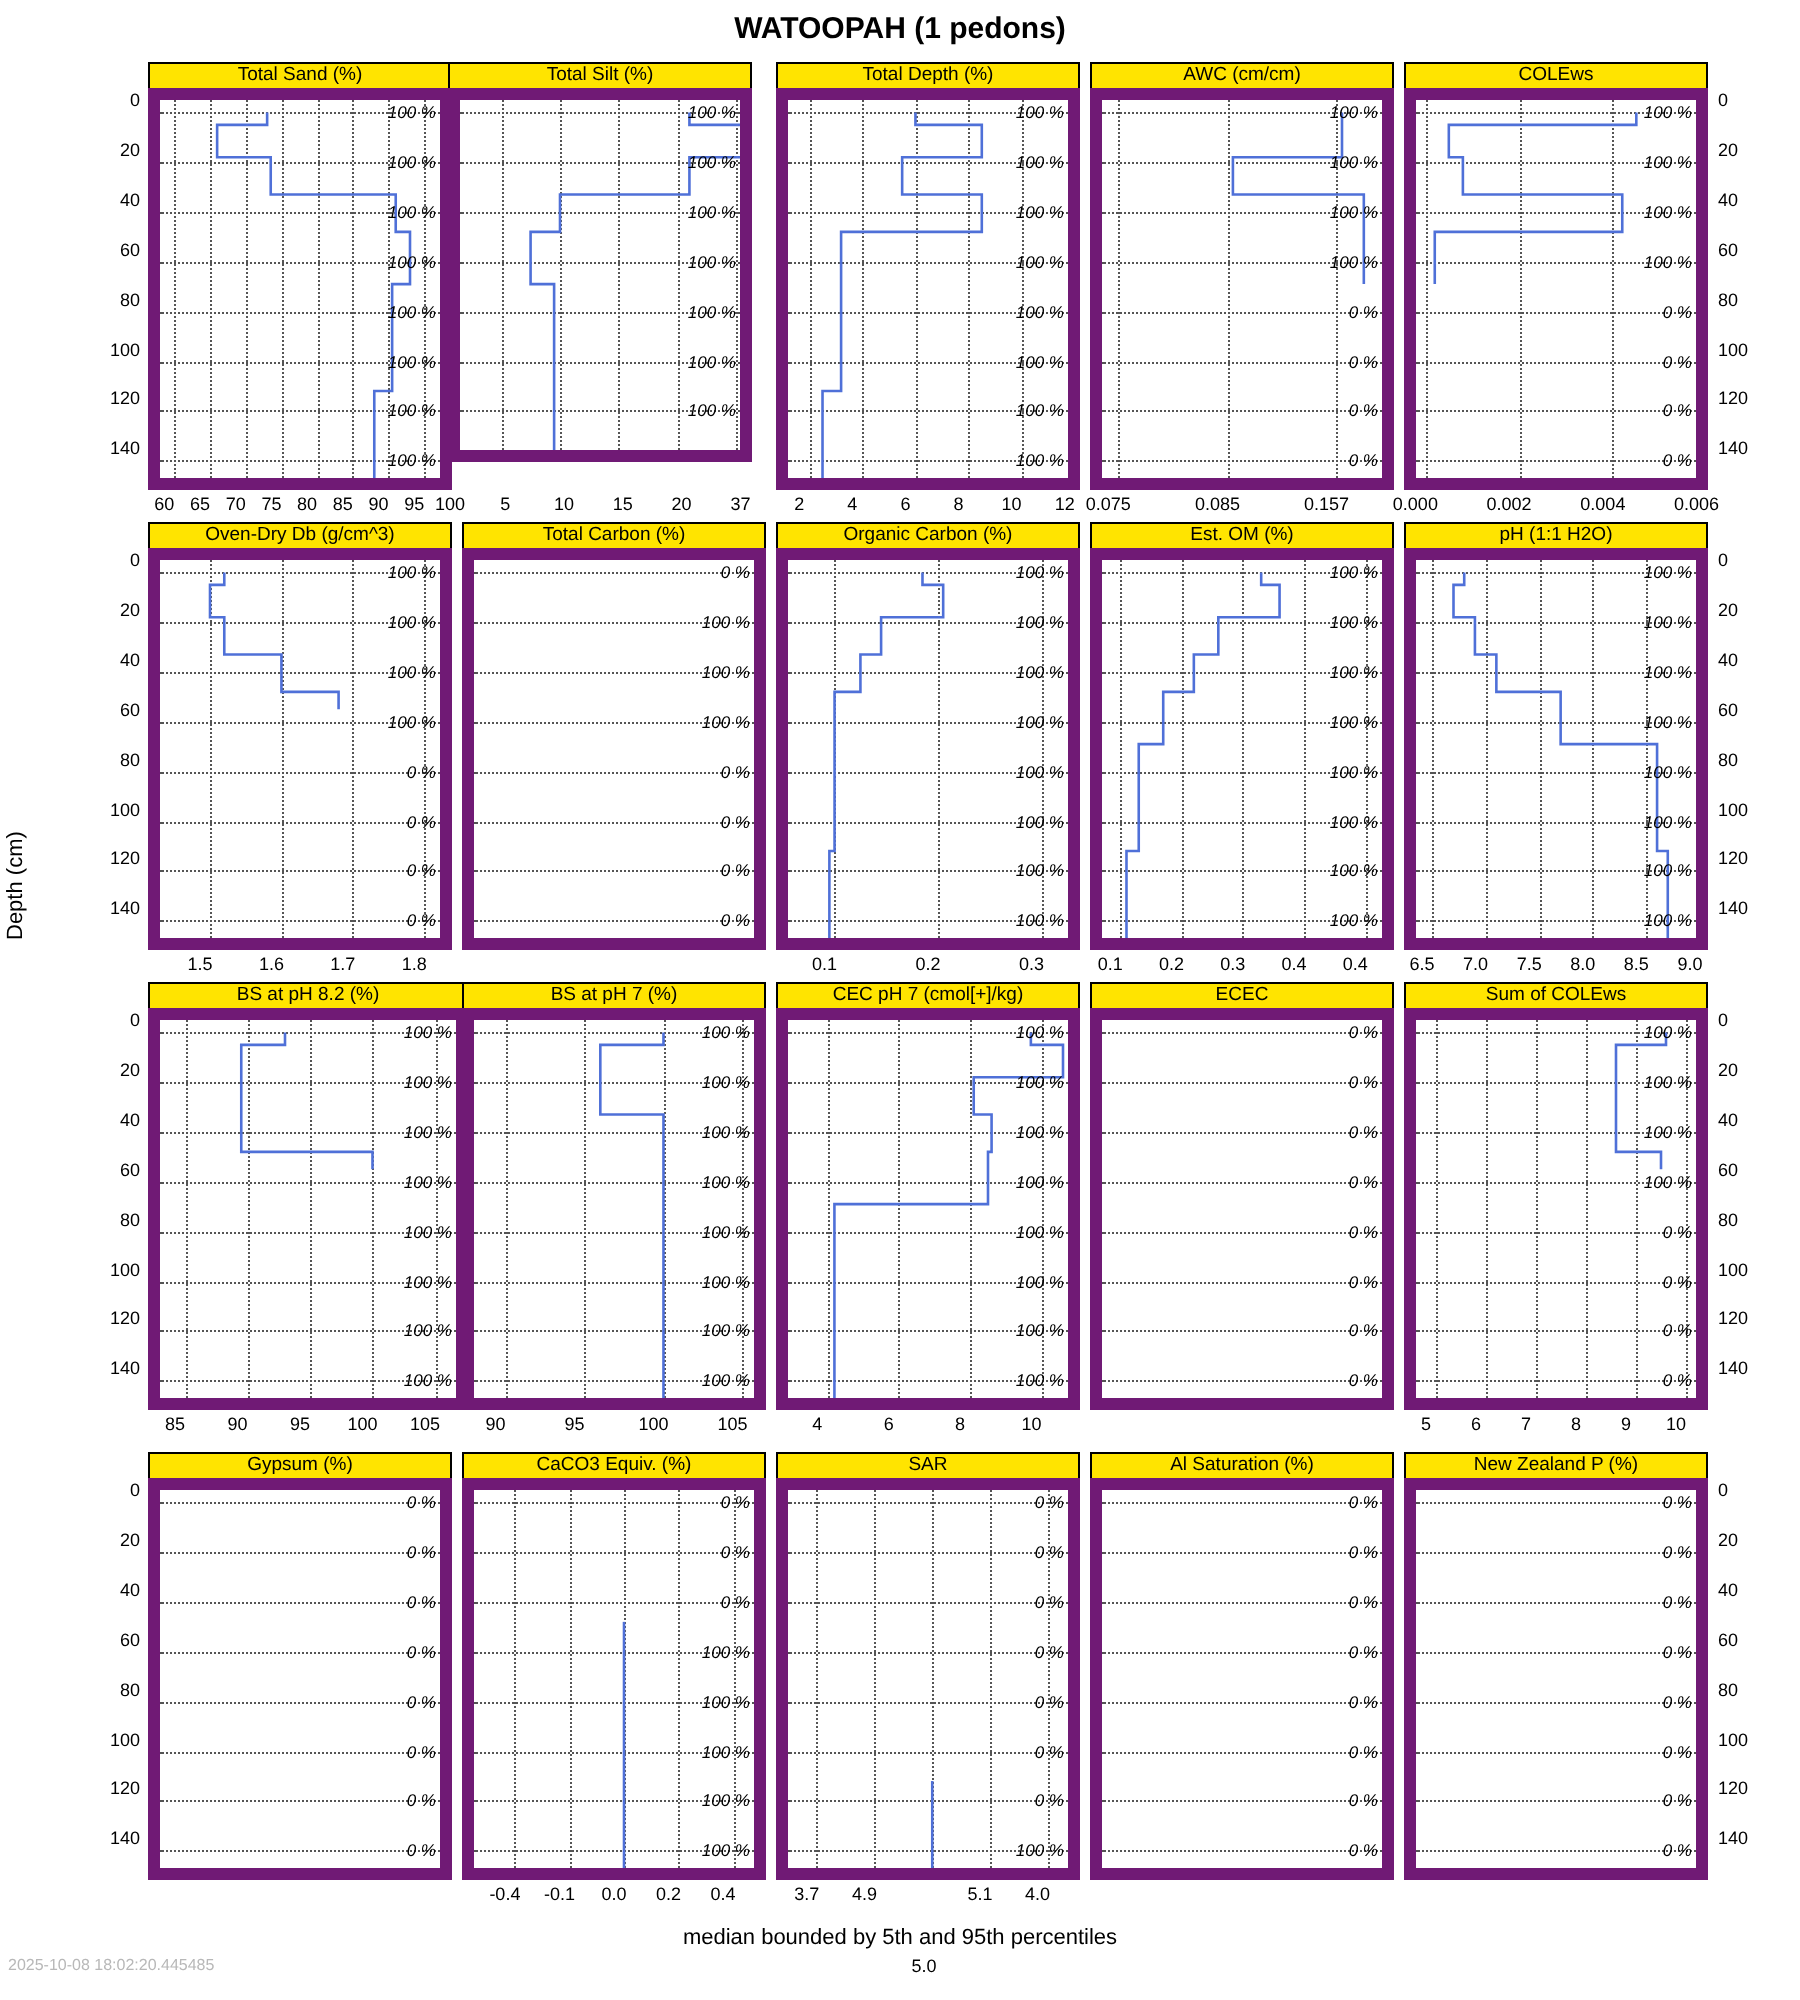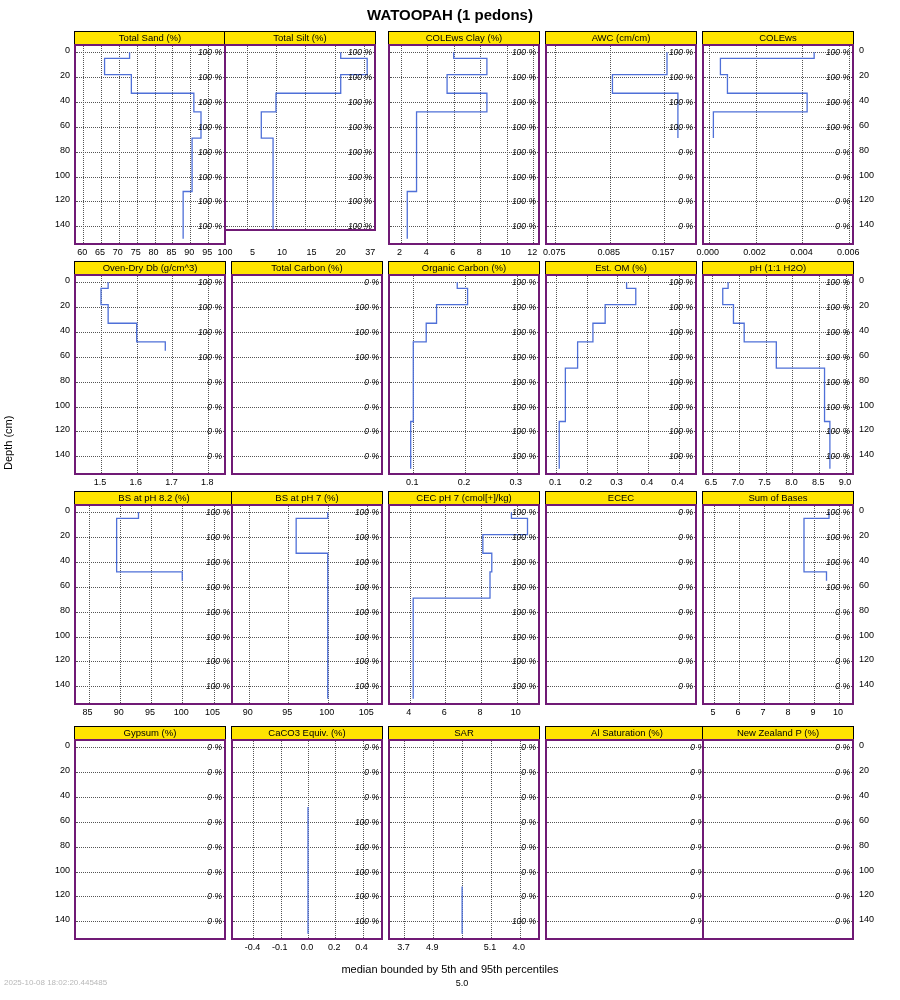--- a/index.html
+++ b/index.html
@@ -144,7 +144,7 @@
       <div class="xlab" style="left: 320.824px; width: 40px; top: 216px;">20</div>
       <div class="xlab" style="left: 350.235px; width: 40px; top: 216px;">37</div>
       <div class="panel" style="left: 388px; width: 152px; height: 214px;">
-        <div class="strip">COLEws Clay (%)</div>
+        <div class="strip">Total Depth (%)</div>
         <div class="plotbox">
           <div class="gl h" style="top: 6.21875px;"></div>
           <div class="gl h" style="top: 31.0938px;"></div>

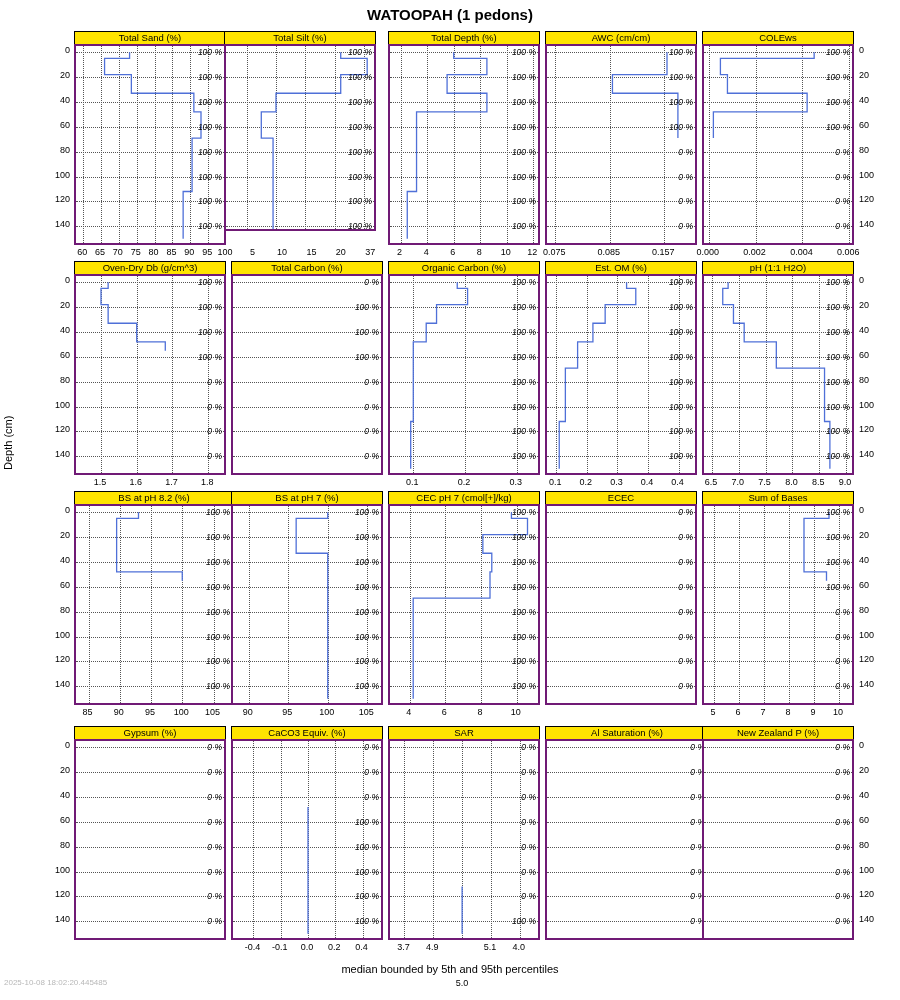--- a/index.html
+++ b/index.html
@@ -29,7 +29,7 @@
   }
   .plotbox{
     position:absolute;left:0;right:0;top:13px;bottom:0;
-    border:2px solid #701a75;box-sizing:border-box;
+    border:6px solid #701a75;box-sizing:border-box;
     background:#ffffff;overflow:hidden;
   }
   .gl{position:absolute;border:0;}

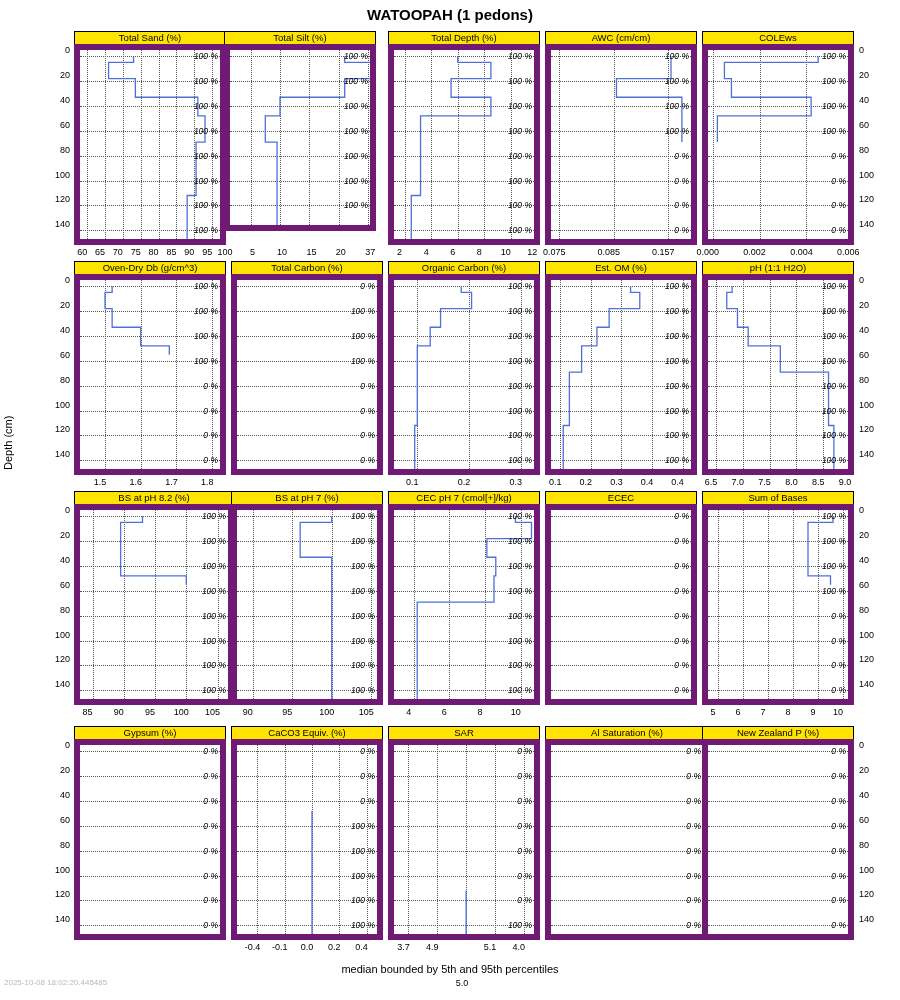--- a/index.html
+++ b/index.html
@@ -550,7 +550,7 @@
         </div>
       </div>
       <div class="panel" style="left: 702px; width: 152px; height: 214px;">
-        <div class="strip">Sum of Bases</div>
+        <div class="strip">Sum of COLEws</div>
         <div class="plotbox">
           <div class="gl h" style="top: 6.21875px;"></div>
           <div class="gl h" style="top: 31.0938px;"></div>

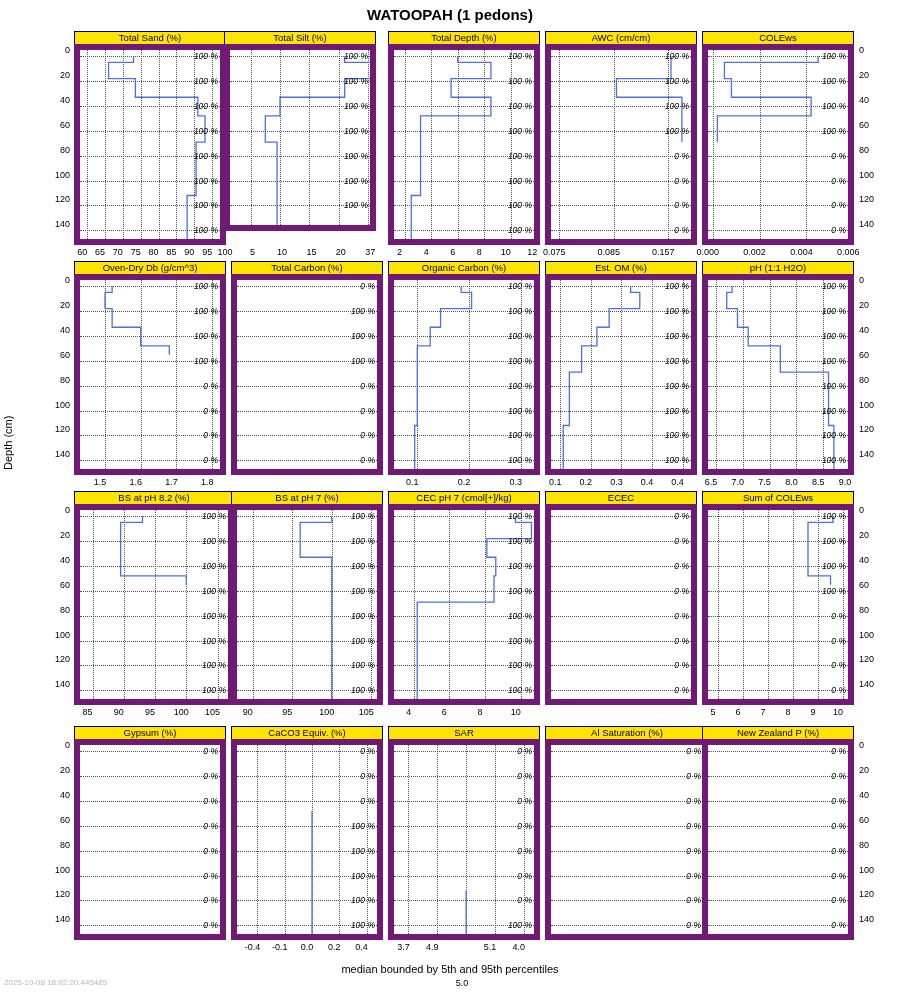--- a/index.html
+++ b/index.html
@@ -692,7 +692,7 @@
       <div class="xlab" style="left: 442px; width: 40px; top: 216px; margin-top: 36px;">5.0</div>
       <div class="xlab" style="left: 469.962px; width: 40px; top: 216px;">5.1</div>
       <div class="xlab" style="left: 498.808px; width: 40px; top: 216px;">4.0</div>
-      <div class="panel" style="left: 545px; width: 152px; height: 214px; padding-left: 12px;">
+      <div class="panel" style="left: 545px; width: 152px; height: 214px;">
         <div class="strip">Al Saturation (%)</div>
         <div class="plotbox">
           <div class="gl h" style="top: 6.21875px;"></div>

